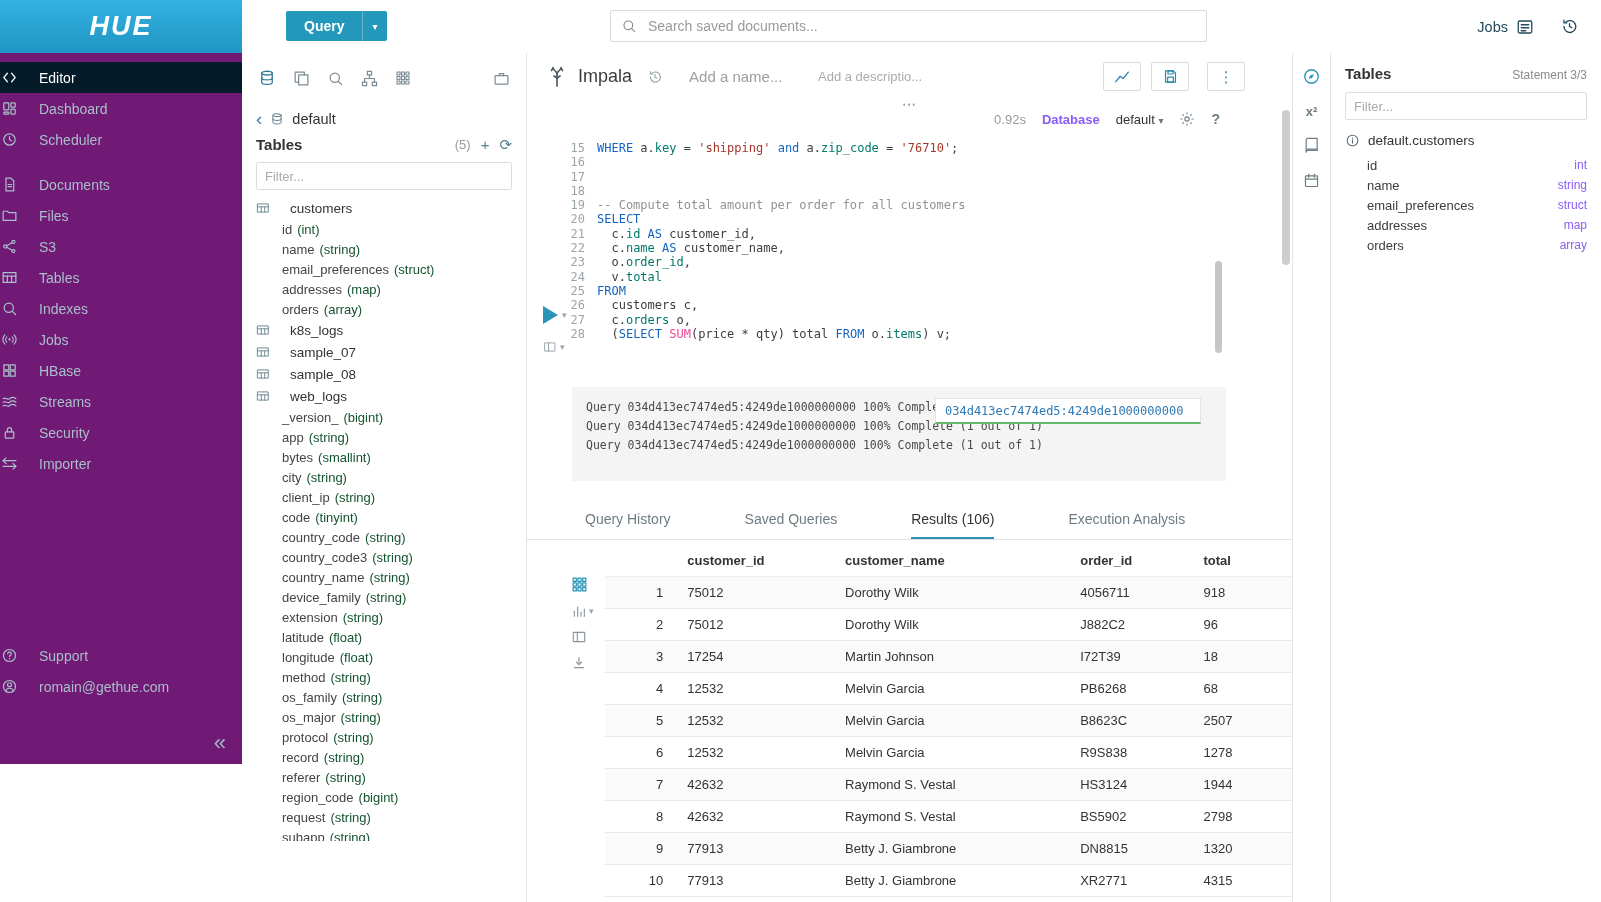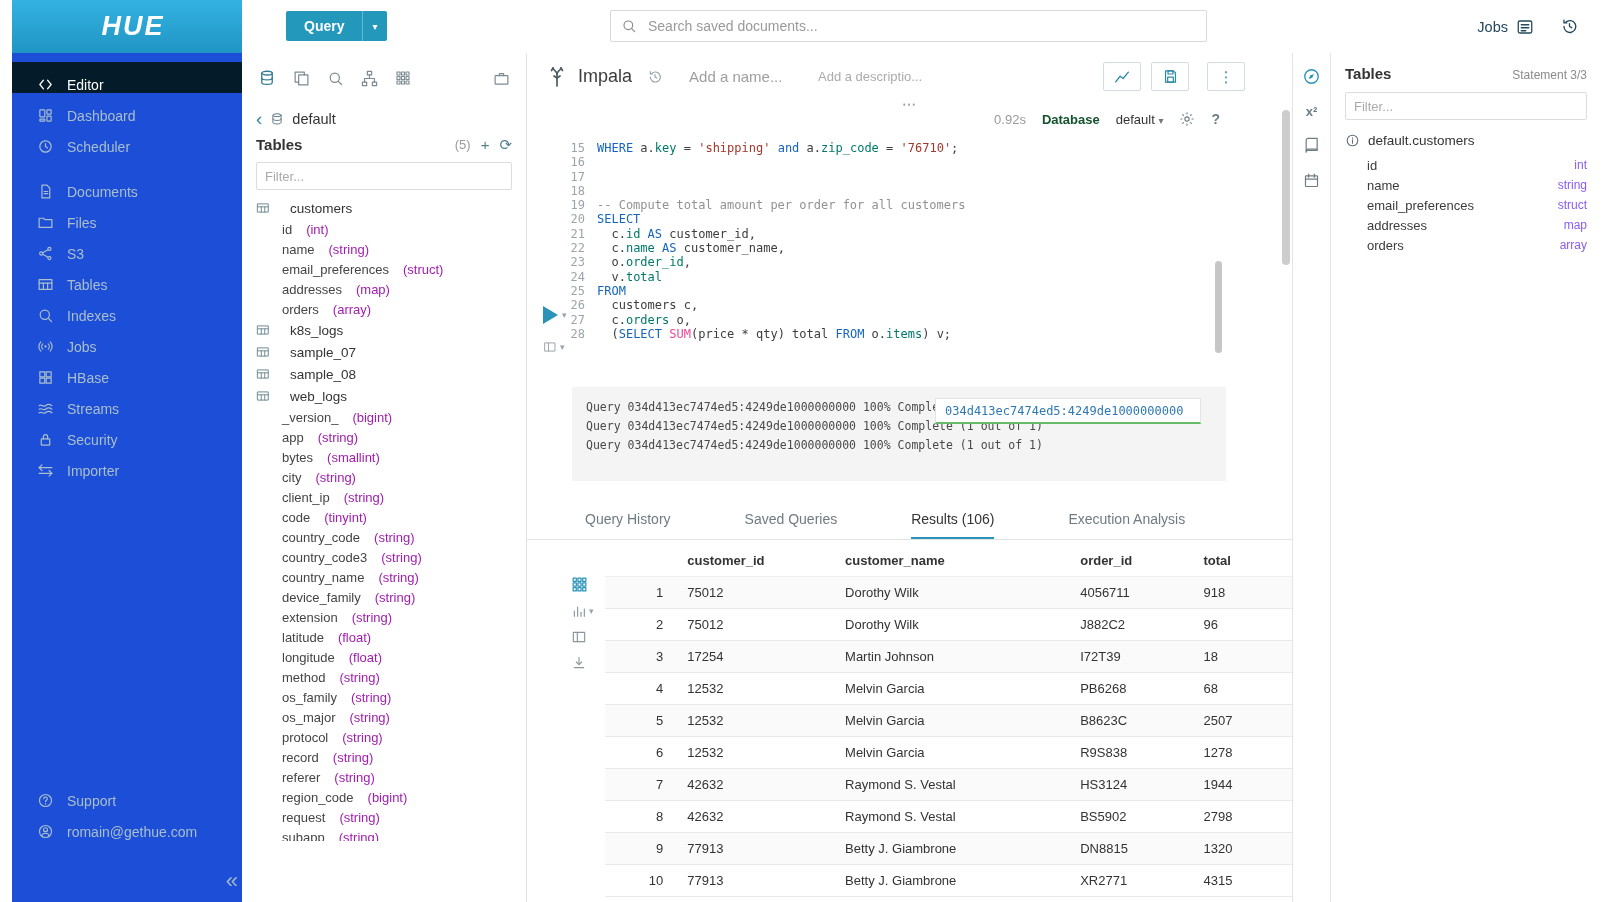--- a/index.html
+++ b/index.html
@@ -8,7 +8,7 @@
   svg{display:block}
 
   
-  .sidebar{position:absolute;left:12px;top:0;width:242px;height:902px;background:#1d4ed8;color:#a9bfca}
+  .sidebar{position:absolute;left:0;top:0;width:242px;height:764px;background:#701a75;color:#a9bfca}
   .logo{height:53px;background:linear-gradient(180deg,#33b2e2,#2095c3);display:flex;align-items:center;
         justify-content:center;color:#fff;font-size:27px;font-weight:bold;font-style:italic;letter-spacing:2px;cursor:pointer}
   .side-nav{padding-top:9px}

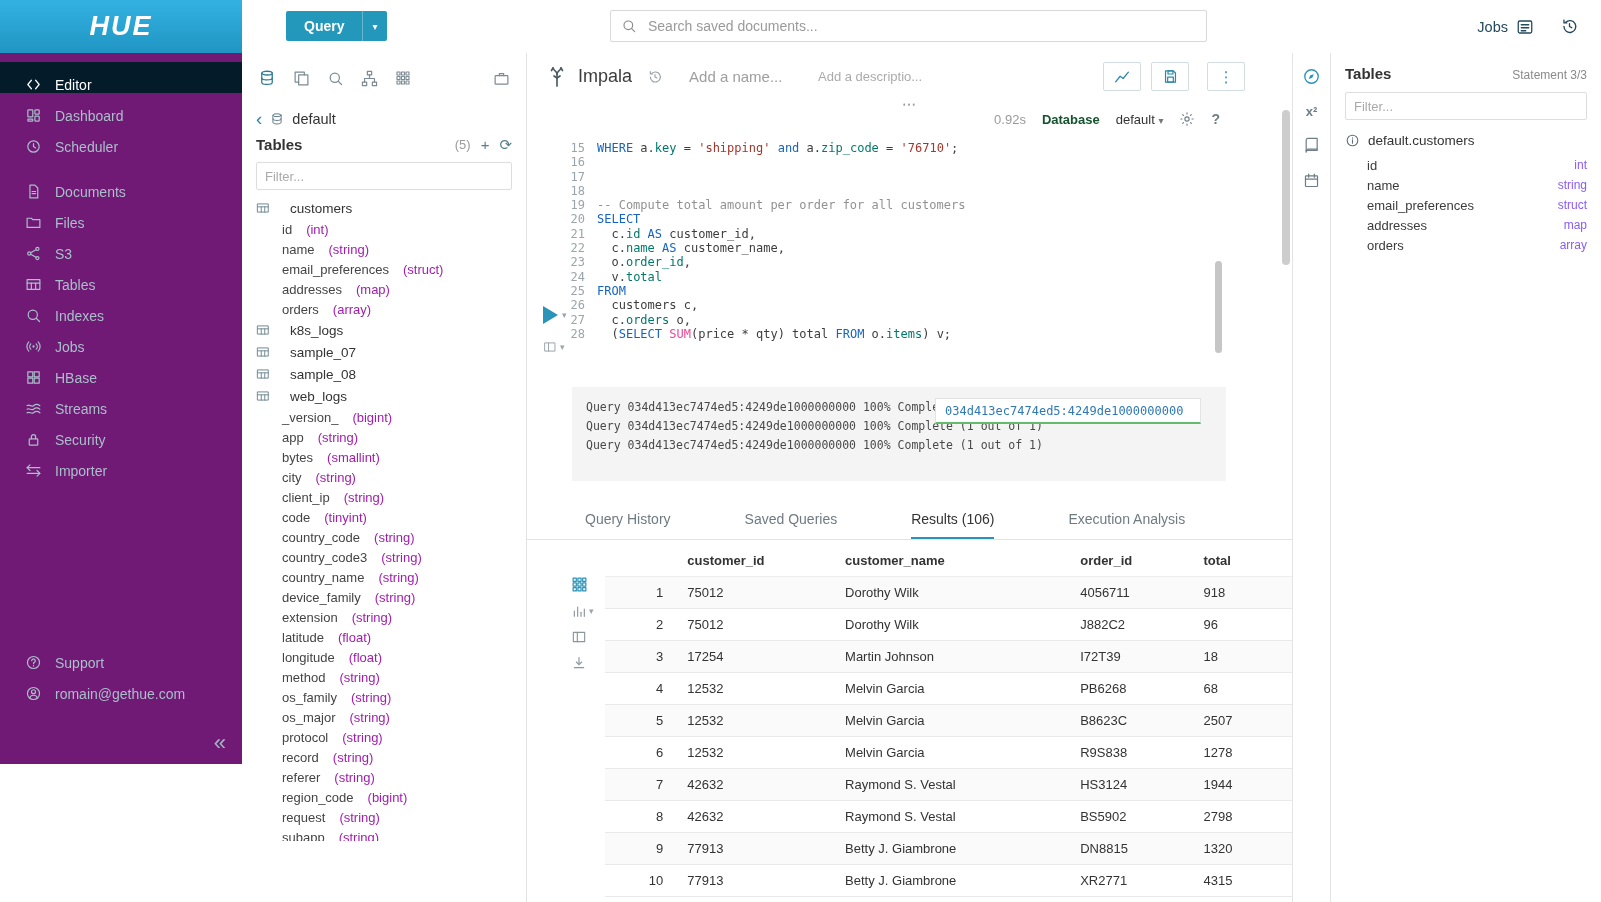--- a/index.html
+++ b/index.html
@@ -12,7 +12,7 @@
   .logo{height:53px;background:linear-gradient(180deg,#33b2e2,#2095c3);display:flex;align-items:center;
         justify-content:center;color:#fff;font-size:27px;font-weight:bold;font-style:italic;letter-spacing:2px;cursor:pointer}
   .side-nav{padding-top:9px}
-  .side-item{height:31px;display:flex;align-items:flex-end;gap:13px;padding-left:24px;font-size:14px;cursor:pointer;color:#a9bfca}
+  .side-item{height:31px;display:flex;align-items:center;gap:21px;font-size:14px;cursor:pointer;color:#a9bfca}
   .side-item.gap{margin-top:14px}
   .side-item.active{background:#041c29;color:#fff}
   .side-icon{width:18px;display:flex;justify-content:center}

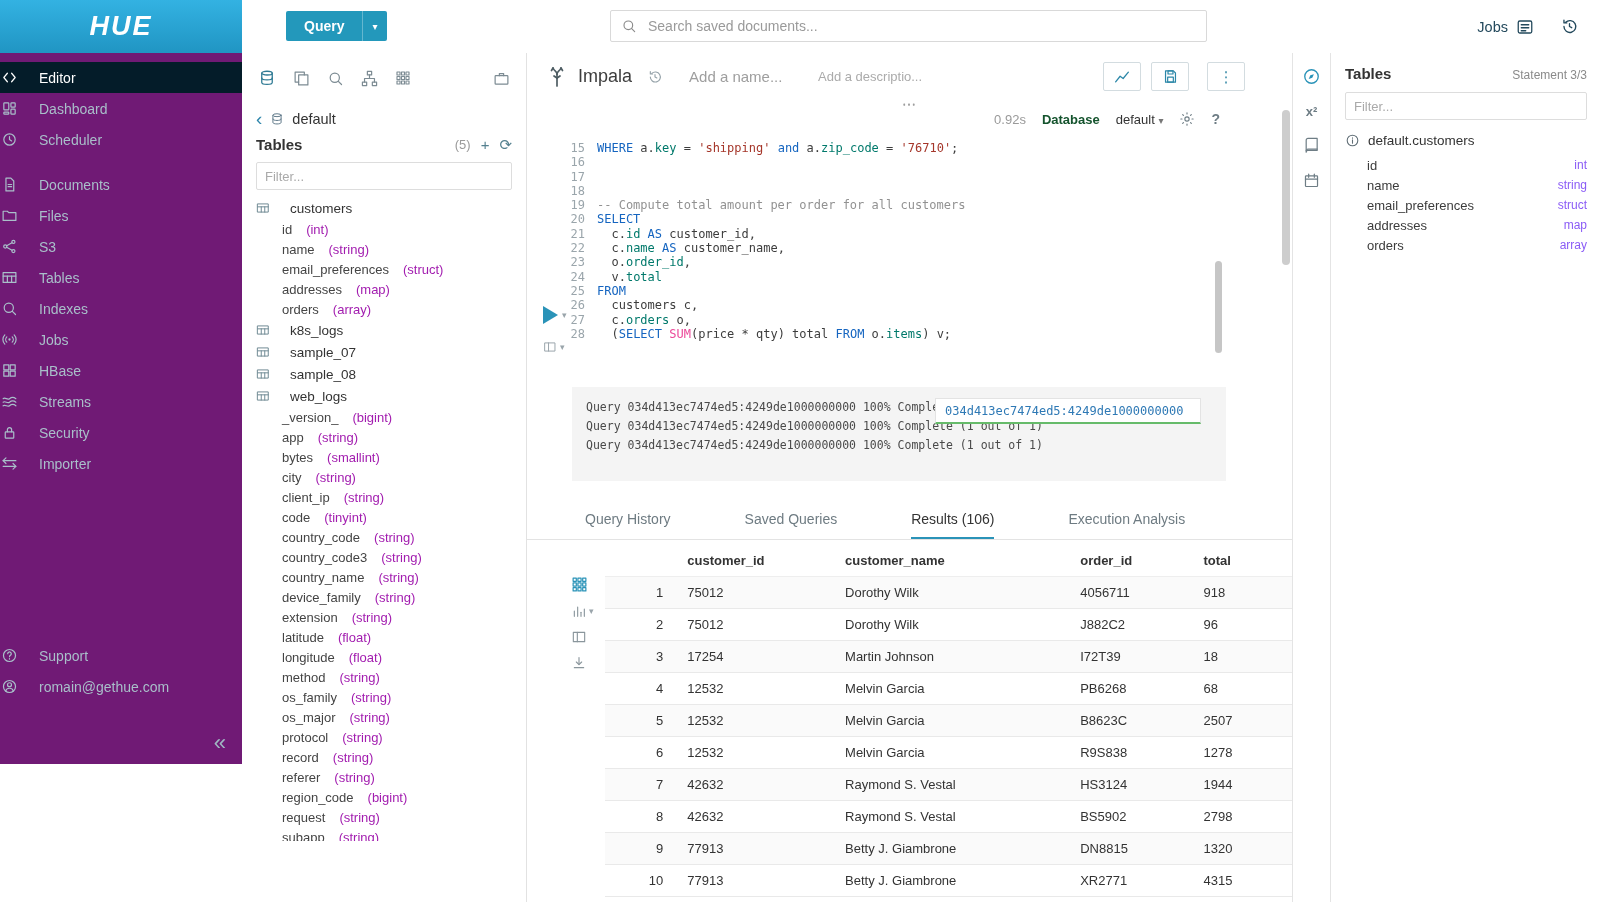--- a/index.html
+++ b/index.html
@@ -69,7 +69,7 @@
   .hbtn.kebab{margin-left:8px;font-size:15px;color:#3a8ca8}
   .settings-row{position:absolute;top:58px;right:72px;display:flex;align-items:center;gap:16px;font-size:13px;color:#555}
   .duration{color:#9a9a9a}
-  .db-label{font-weight:bold;color:#14532d}
+  .db-label{font-weight:bold;color:#8b5cf6}
   .db-select{color:#333;cursor:pointer}
   .sel-caret{color:#777;font-size:10px}
   .gear{color:#6e7d85;cursor:pointer}

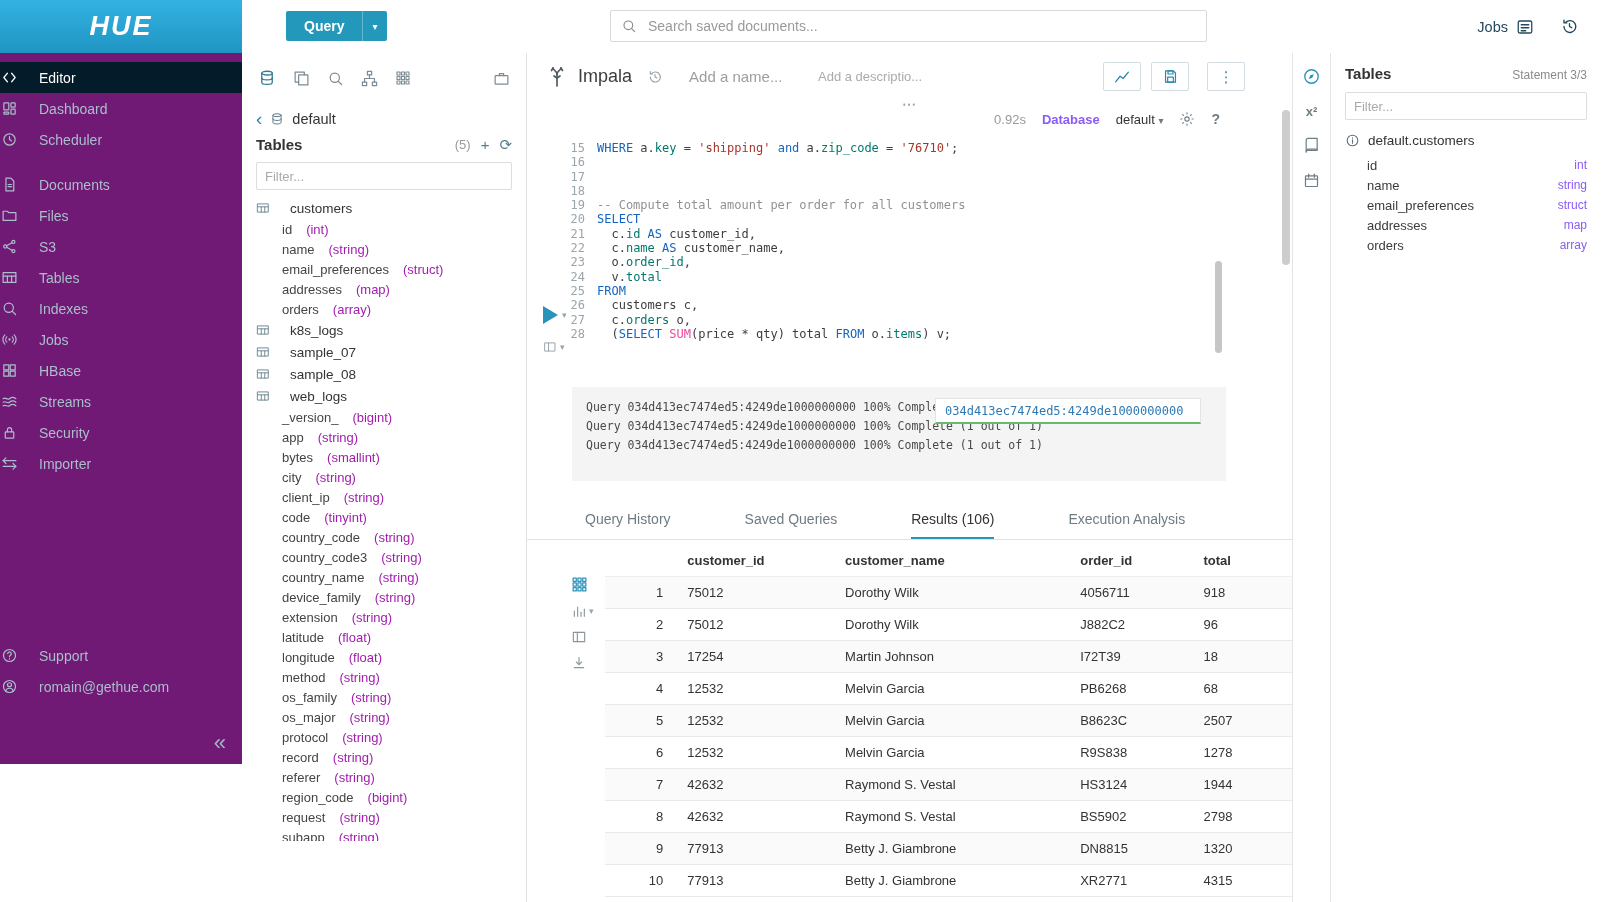--- a/index.html
+++ b/index.html
@@ -52,7 +52,7 @@
   .tree-table{height:22px;display:flex;align-items:center;gap:20px;font-size:13.5px;color:#333;cursor:pointer}
   .tree-ticon{color:#6f8a94;display:flex}
   .tree-col{height:20px;display:flex;align-items:center;padding-left:26px;font-size:13px;color:#444;cursor:pointer}
-  .ctype{color:#a21caf;margin-left:14px}
+  .ctype{color:#14532d;margin-left:5px}
 
   
   .main{position:absolute;left:527px;top:53px;width:765px;bottom:0;background:#fff}

